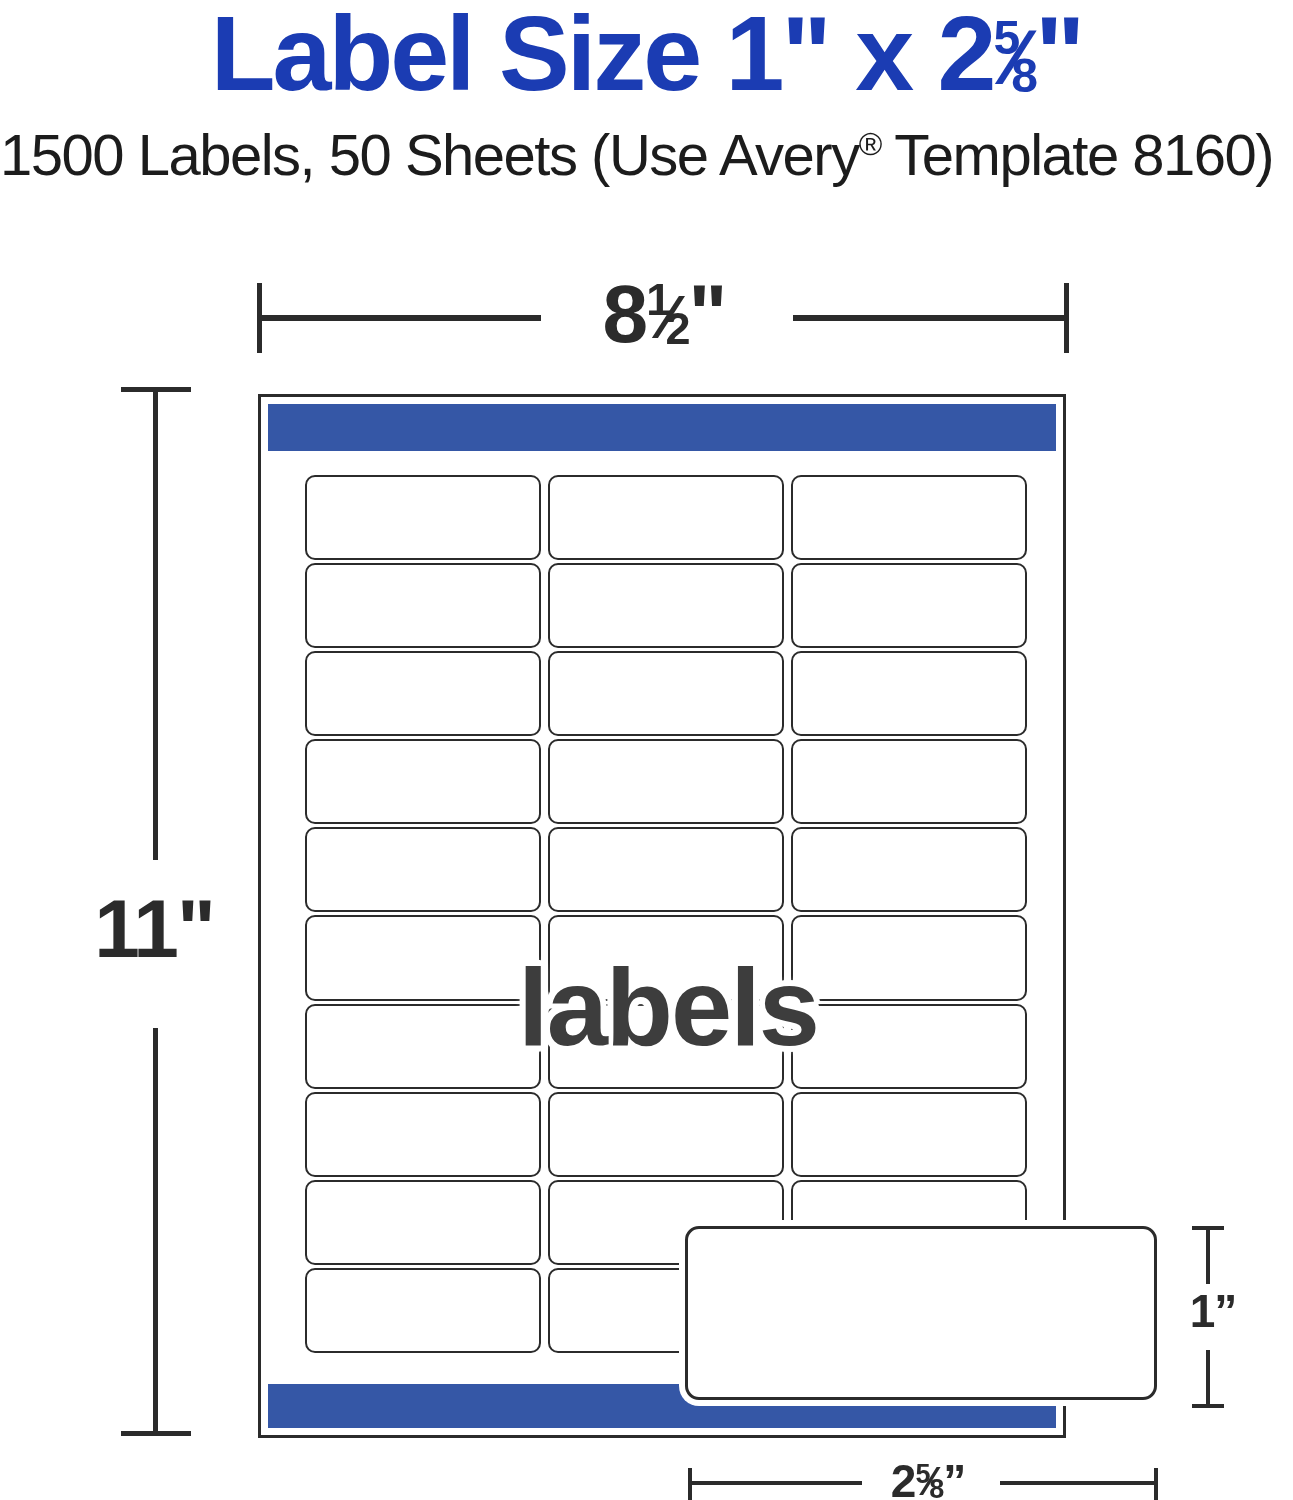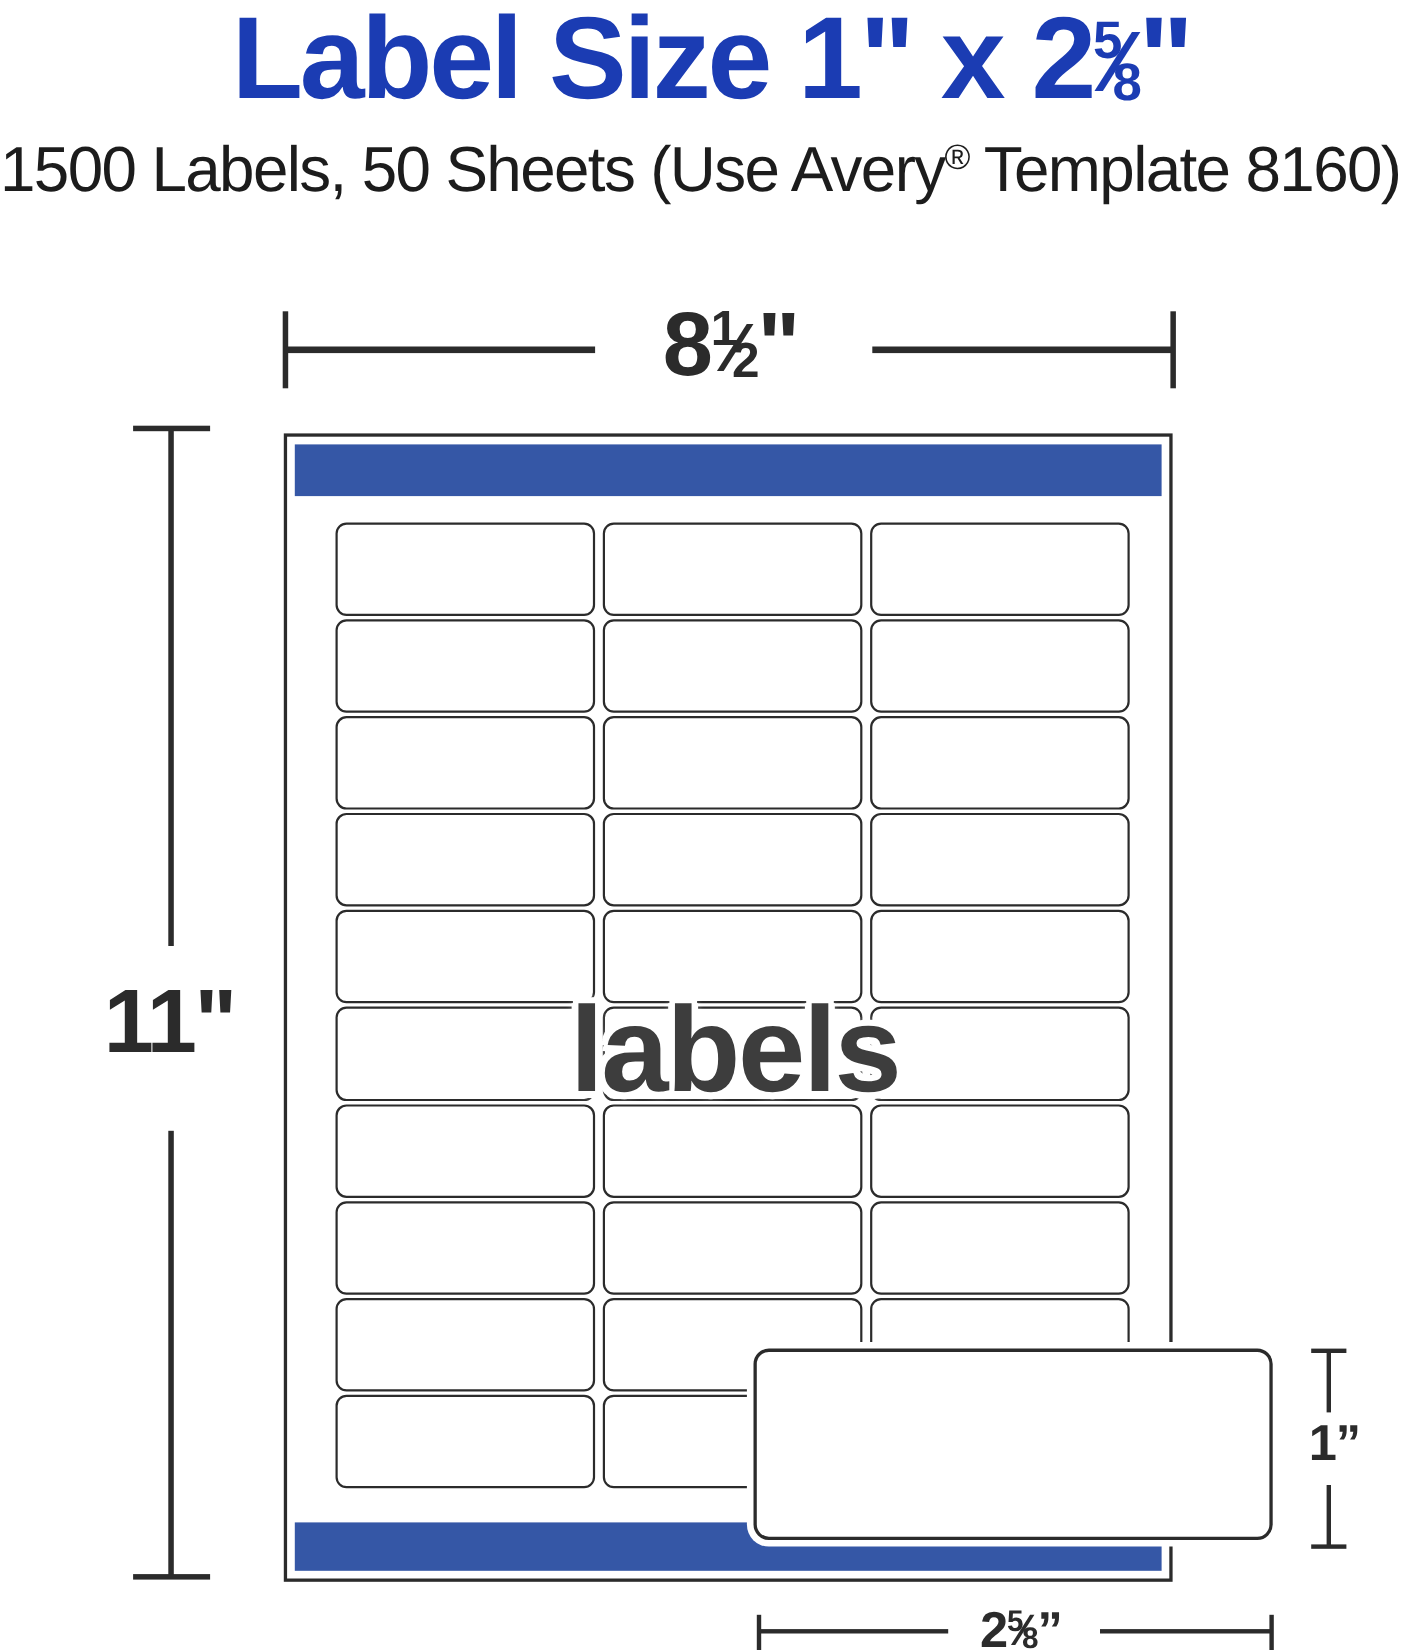--- a/index.html
+++ b/index.html
@@ -66,7 +66,7 @@
     z-index:4;
   }
   .ol-count{top:670px;font-size:222px;}
-  .ol-2{top:900px;font-size:110px;letter-spacing:-2px;}
+  .ol-2{top:952px;font-size:110px;letter-spacing:-2px;}
   .ol-3{top:1006px;font-size:110px;letter-spacing:-2px;}
   
   .popped{

